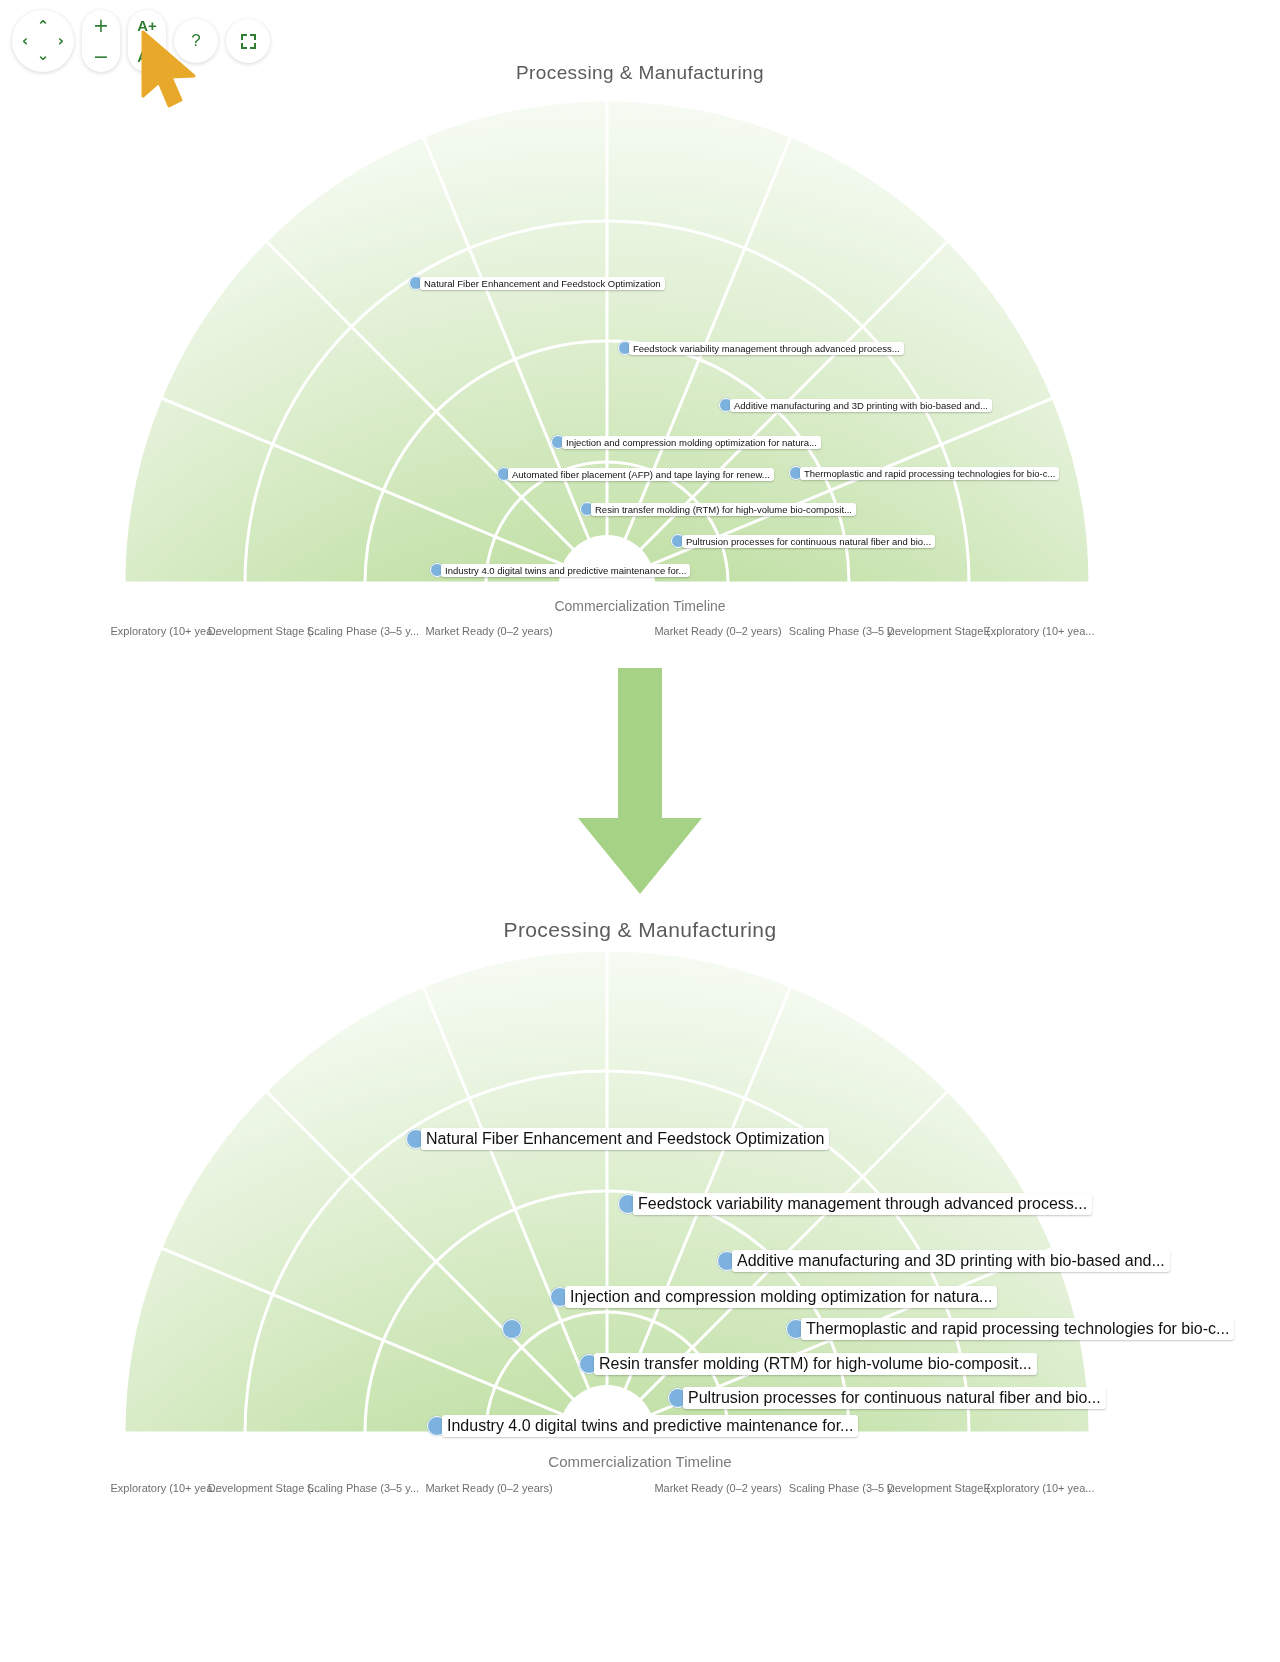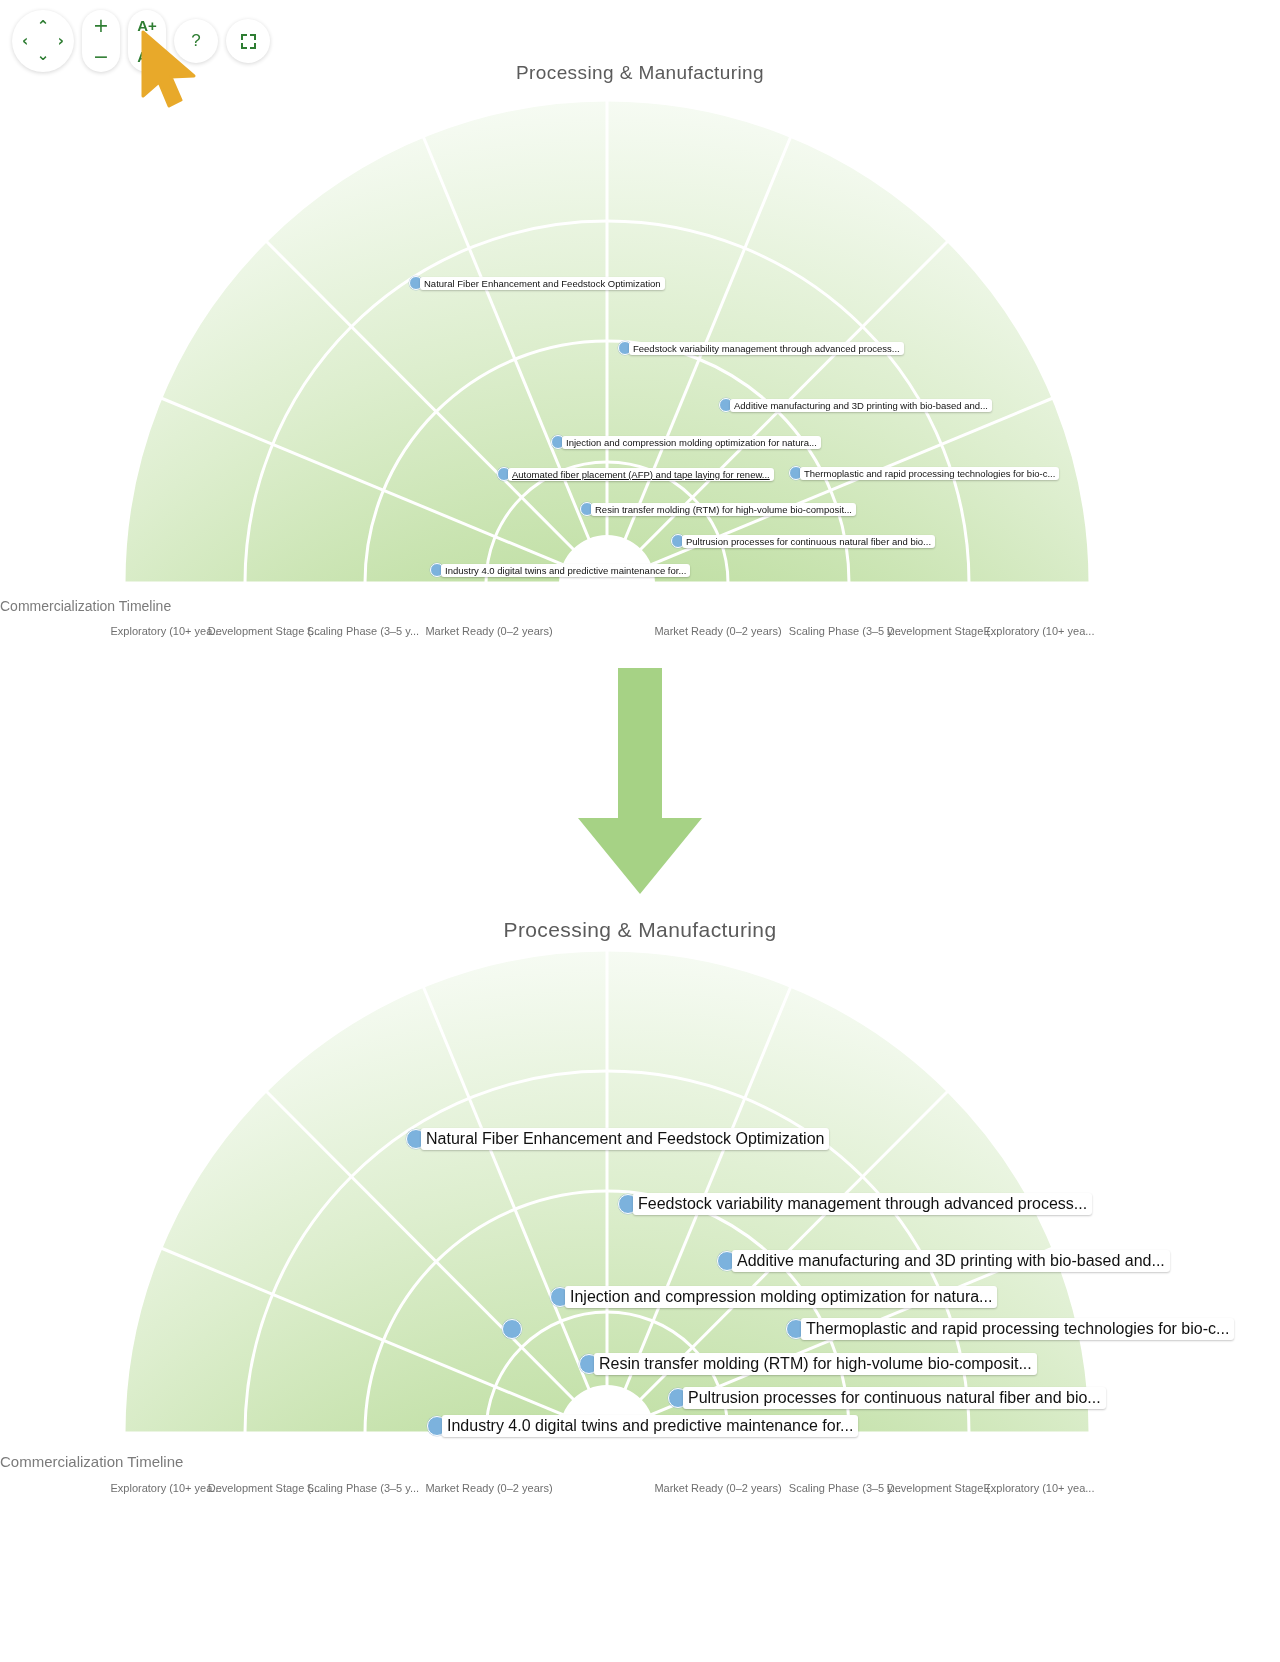--- a/index.html
+++ b/index.html
@@ -173,7 +173,7 @@
         </div>
         <div class="node" style="left: 497px; top: 447px;">
           <div class="dot" style="width: 14px; height: 14px; background: rgb(124, 178, 221);"></div>
-          <div class="nlabel" style="font-size: 9.5px; padding: 1px 4px; margin-left: -3px; text-decoration: underline;">Automated fiber placement (AFP) and tape laying for renew...</div>
+          <div class="nlabel" style="font-size: 9.5px; padding: 1px 4px; margin-left: -3px;">Automated fiber placement (AFP) and tape laying for renew...</div>
         </div>
         <div class="node" style="left: 789px; top: 446px;">
           <div class="dot" style="width: 14px; height: 14px; background: rgb(124, 178, 221);"></div>

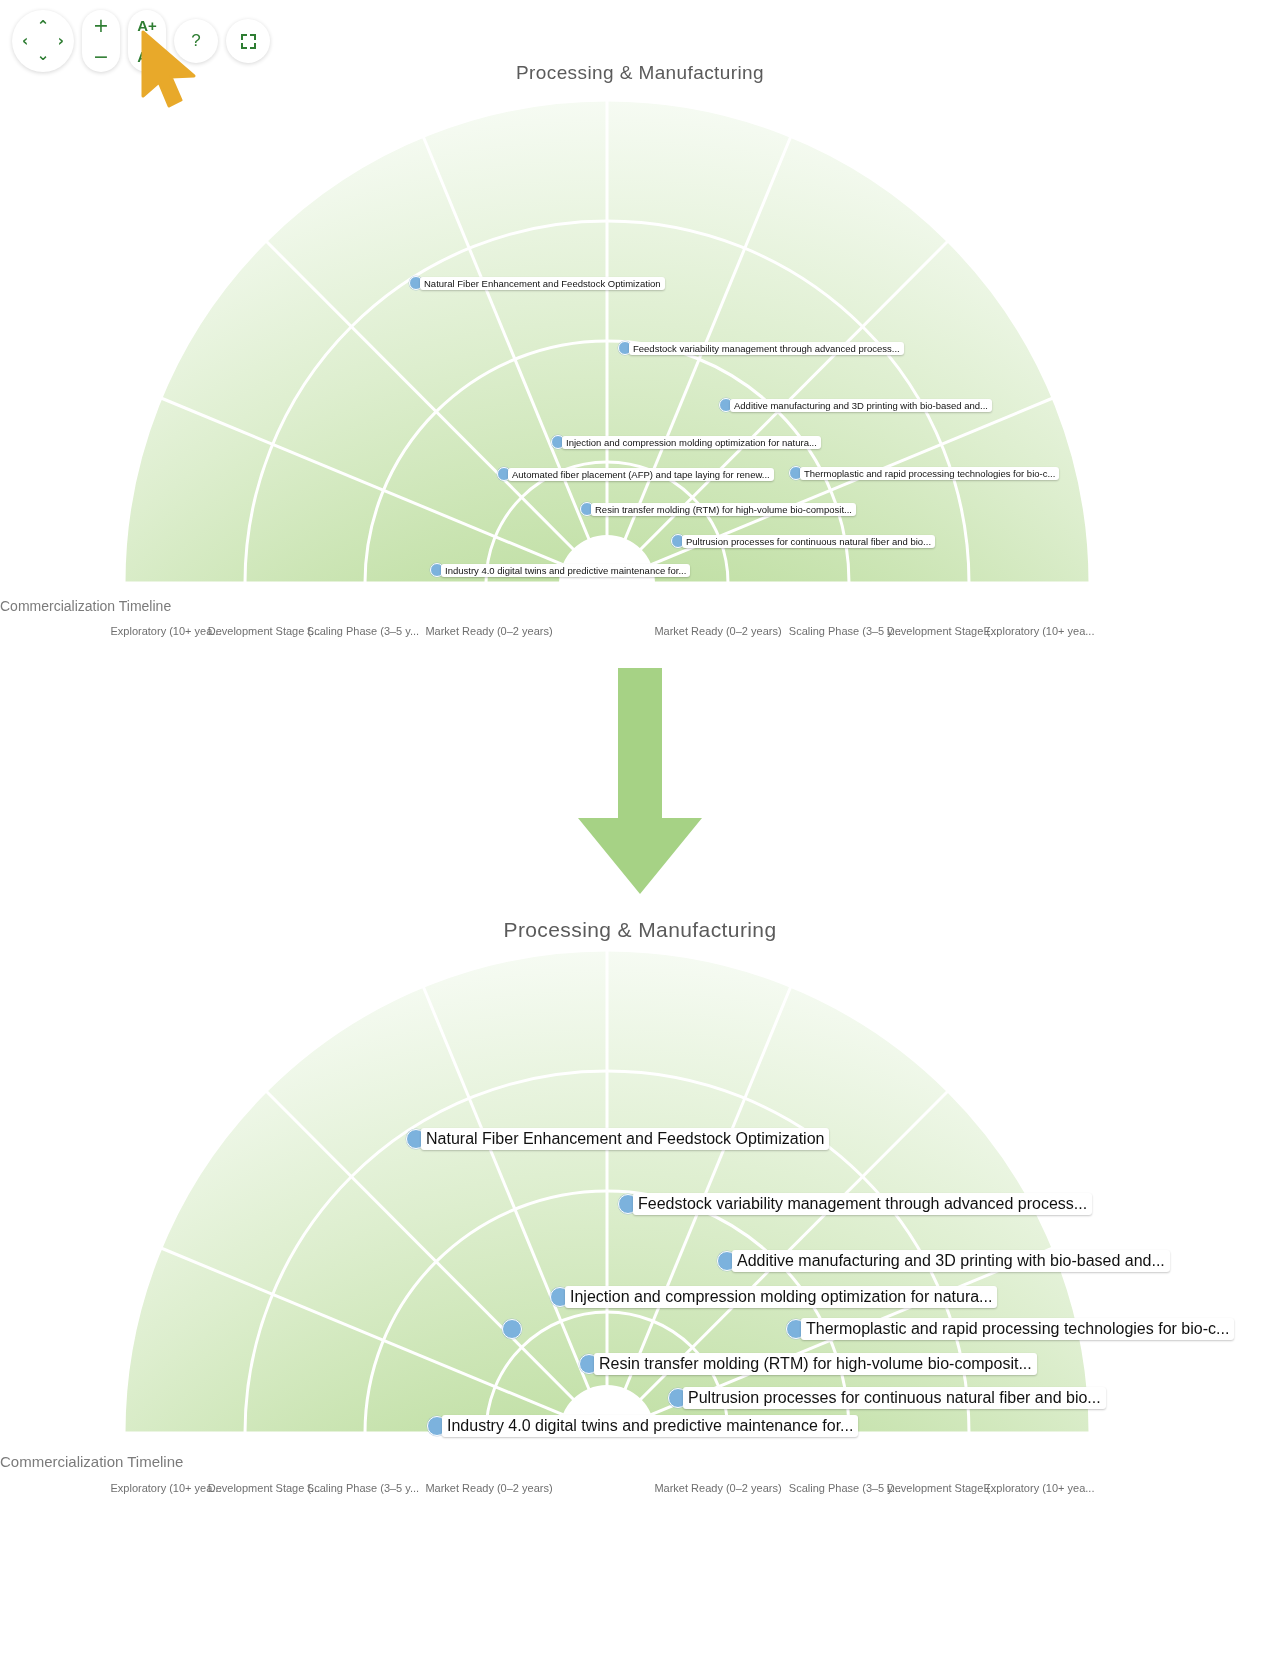--- a/index.html
+++ b/index.html
@@ -66,7 +66,7 @@
   }
 
   .axis-title {
-    position: absolute; width: 1280px; color: #7b7b7b;
+    position: absolute; width: 1280px; text-align: center; color: #7b7b7b;
     font-family: "Liberation Sans", sans-serif;
   }
   .ticks { position: absolute; left: 0; width: 1280px; height: 20px; }

